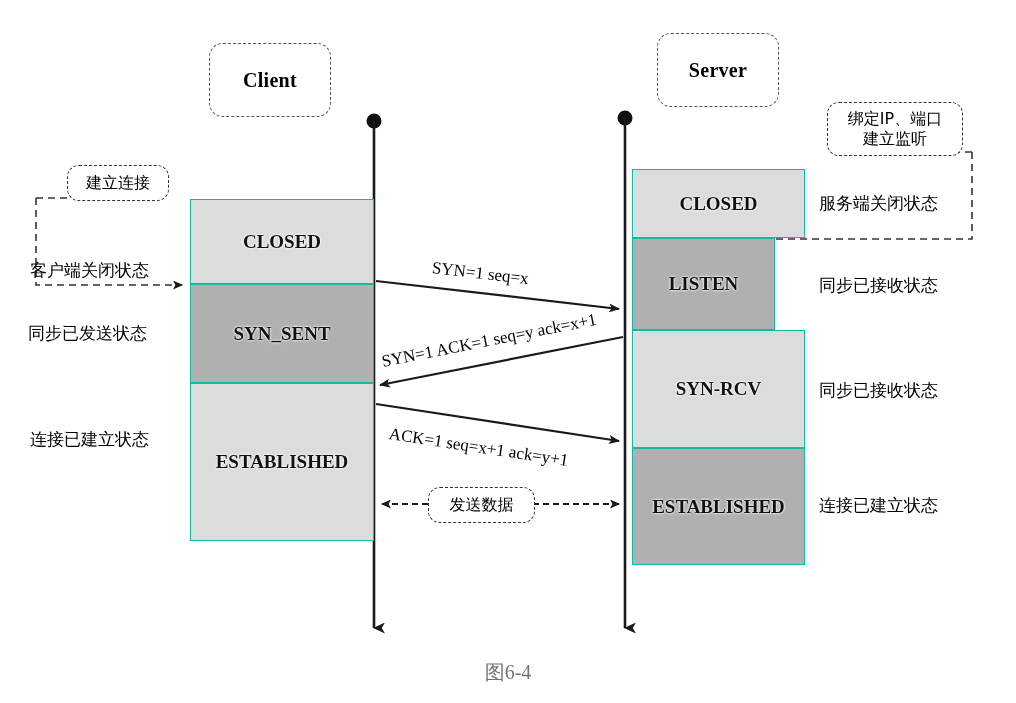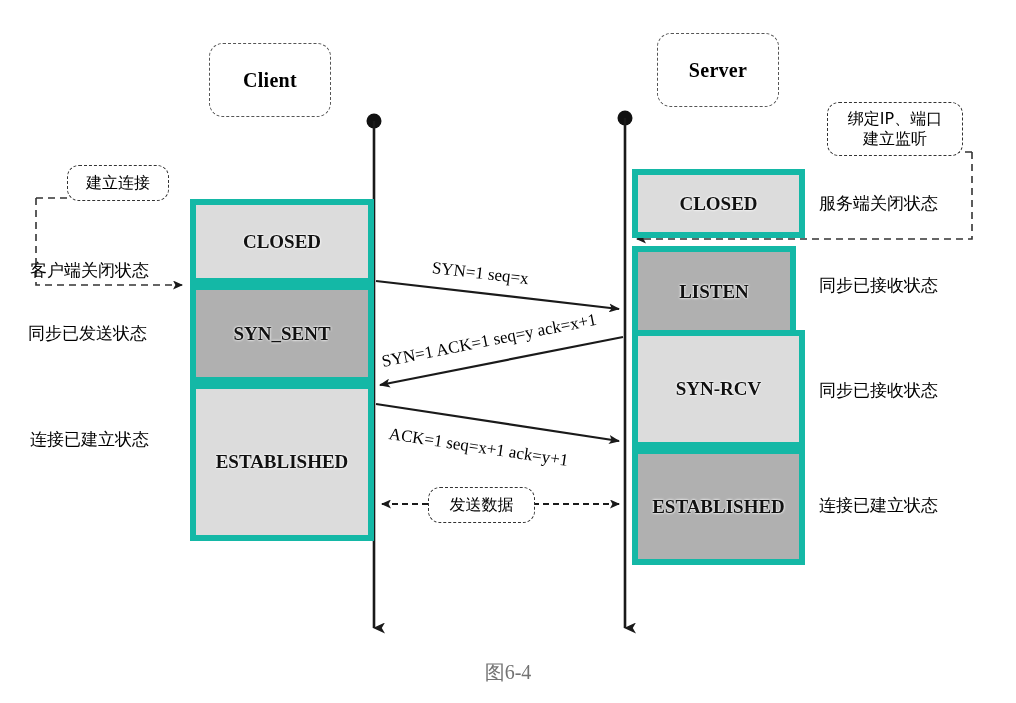--- a/index.html
+++ b/index.html
@@ -52,7 +52,7 @@
     font-size: 19px;
     font-weight: bold;
     color: #111111;
-    border: 6px solid #14b8a6;
+    border: 1px solid #14b8a6;
     box-sizing: border-box;
     text-shadow: 0 0 2px #ffffff, 0 0 3px #ffffff;
   }

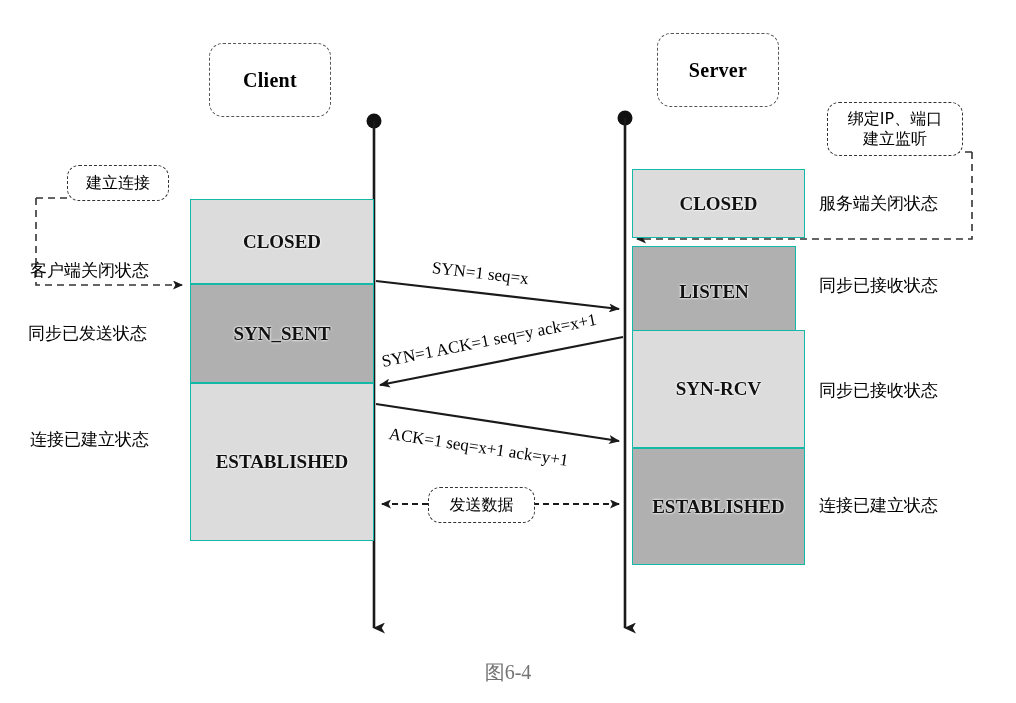--- a/index.html
+++ b/index.html
@@ -176,7 +176,7 @@
   <div class="state-box fill-light" style="left:632px; top:169px; width:173px; height:69px;">
     <span>CLOSED</span>
   </div>
-  <div class="state-box fill-dark" style="left:632px; top:246px; width:164px; height:92px;">
+  <div class="state-box fill-dark" style="left:632px; top:238px; width:143px; height:92px;">
     <span>LISTEN</span>
   </div>
   <div class="state-box fill-light" style="left:632px; top:330px; width:173px; height:118px;">

